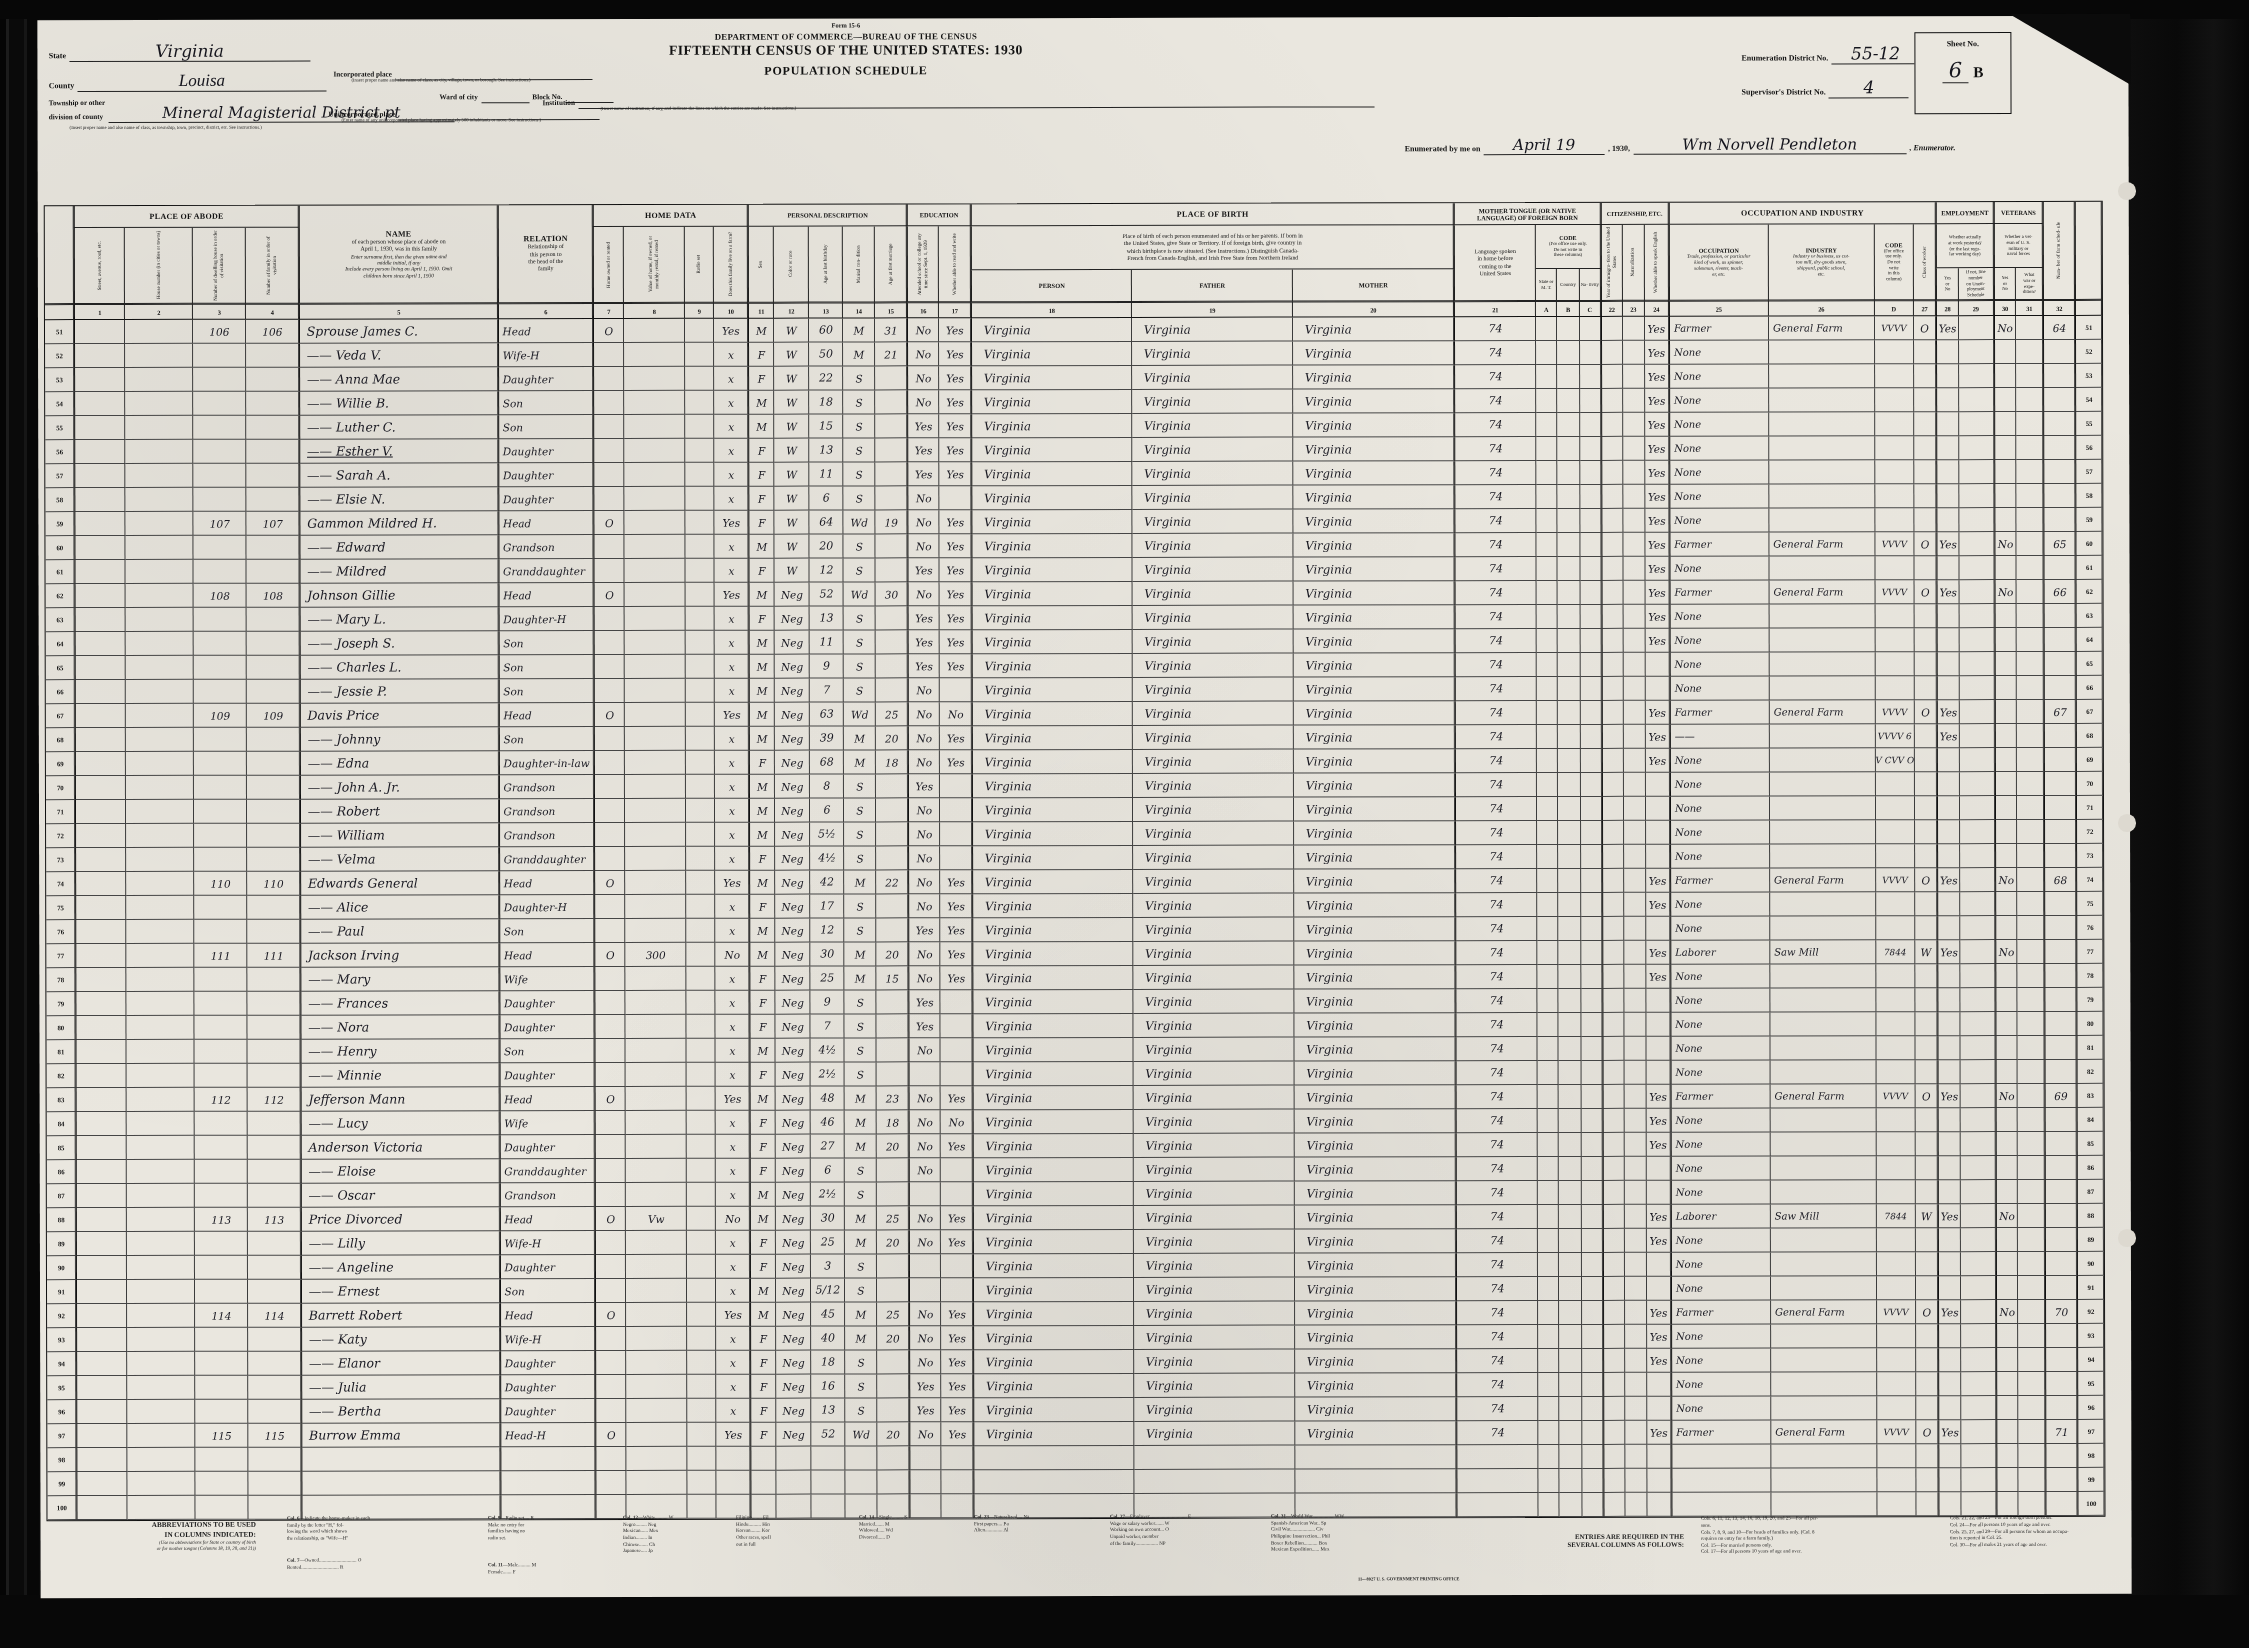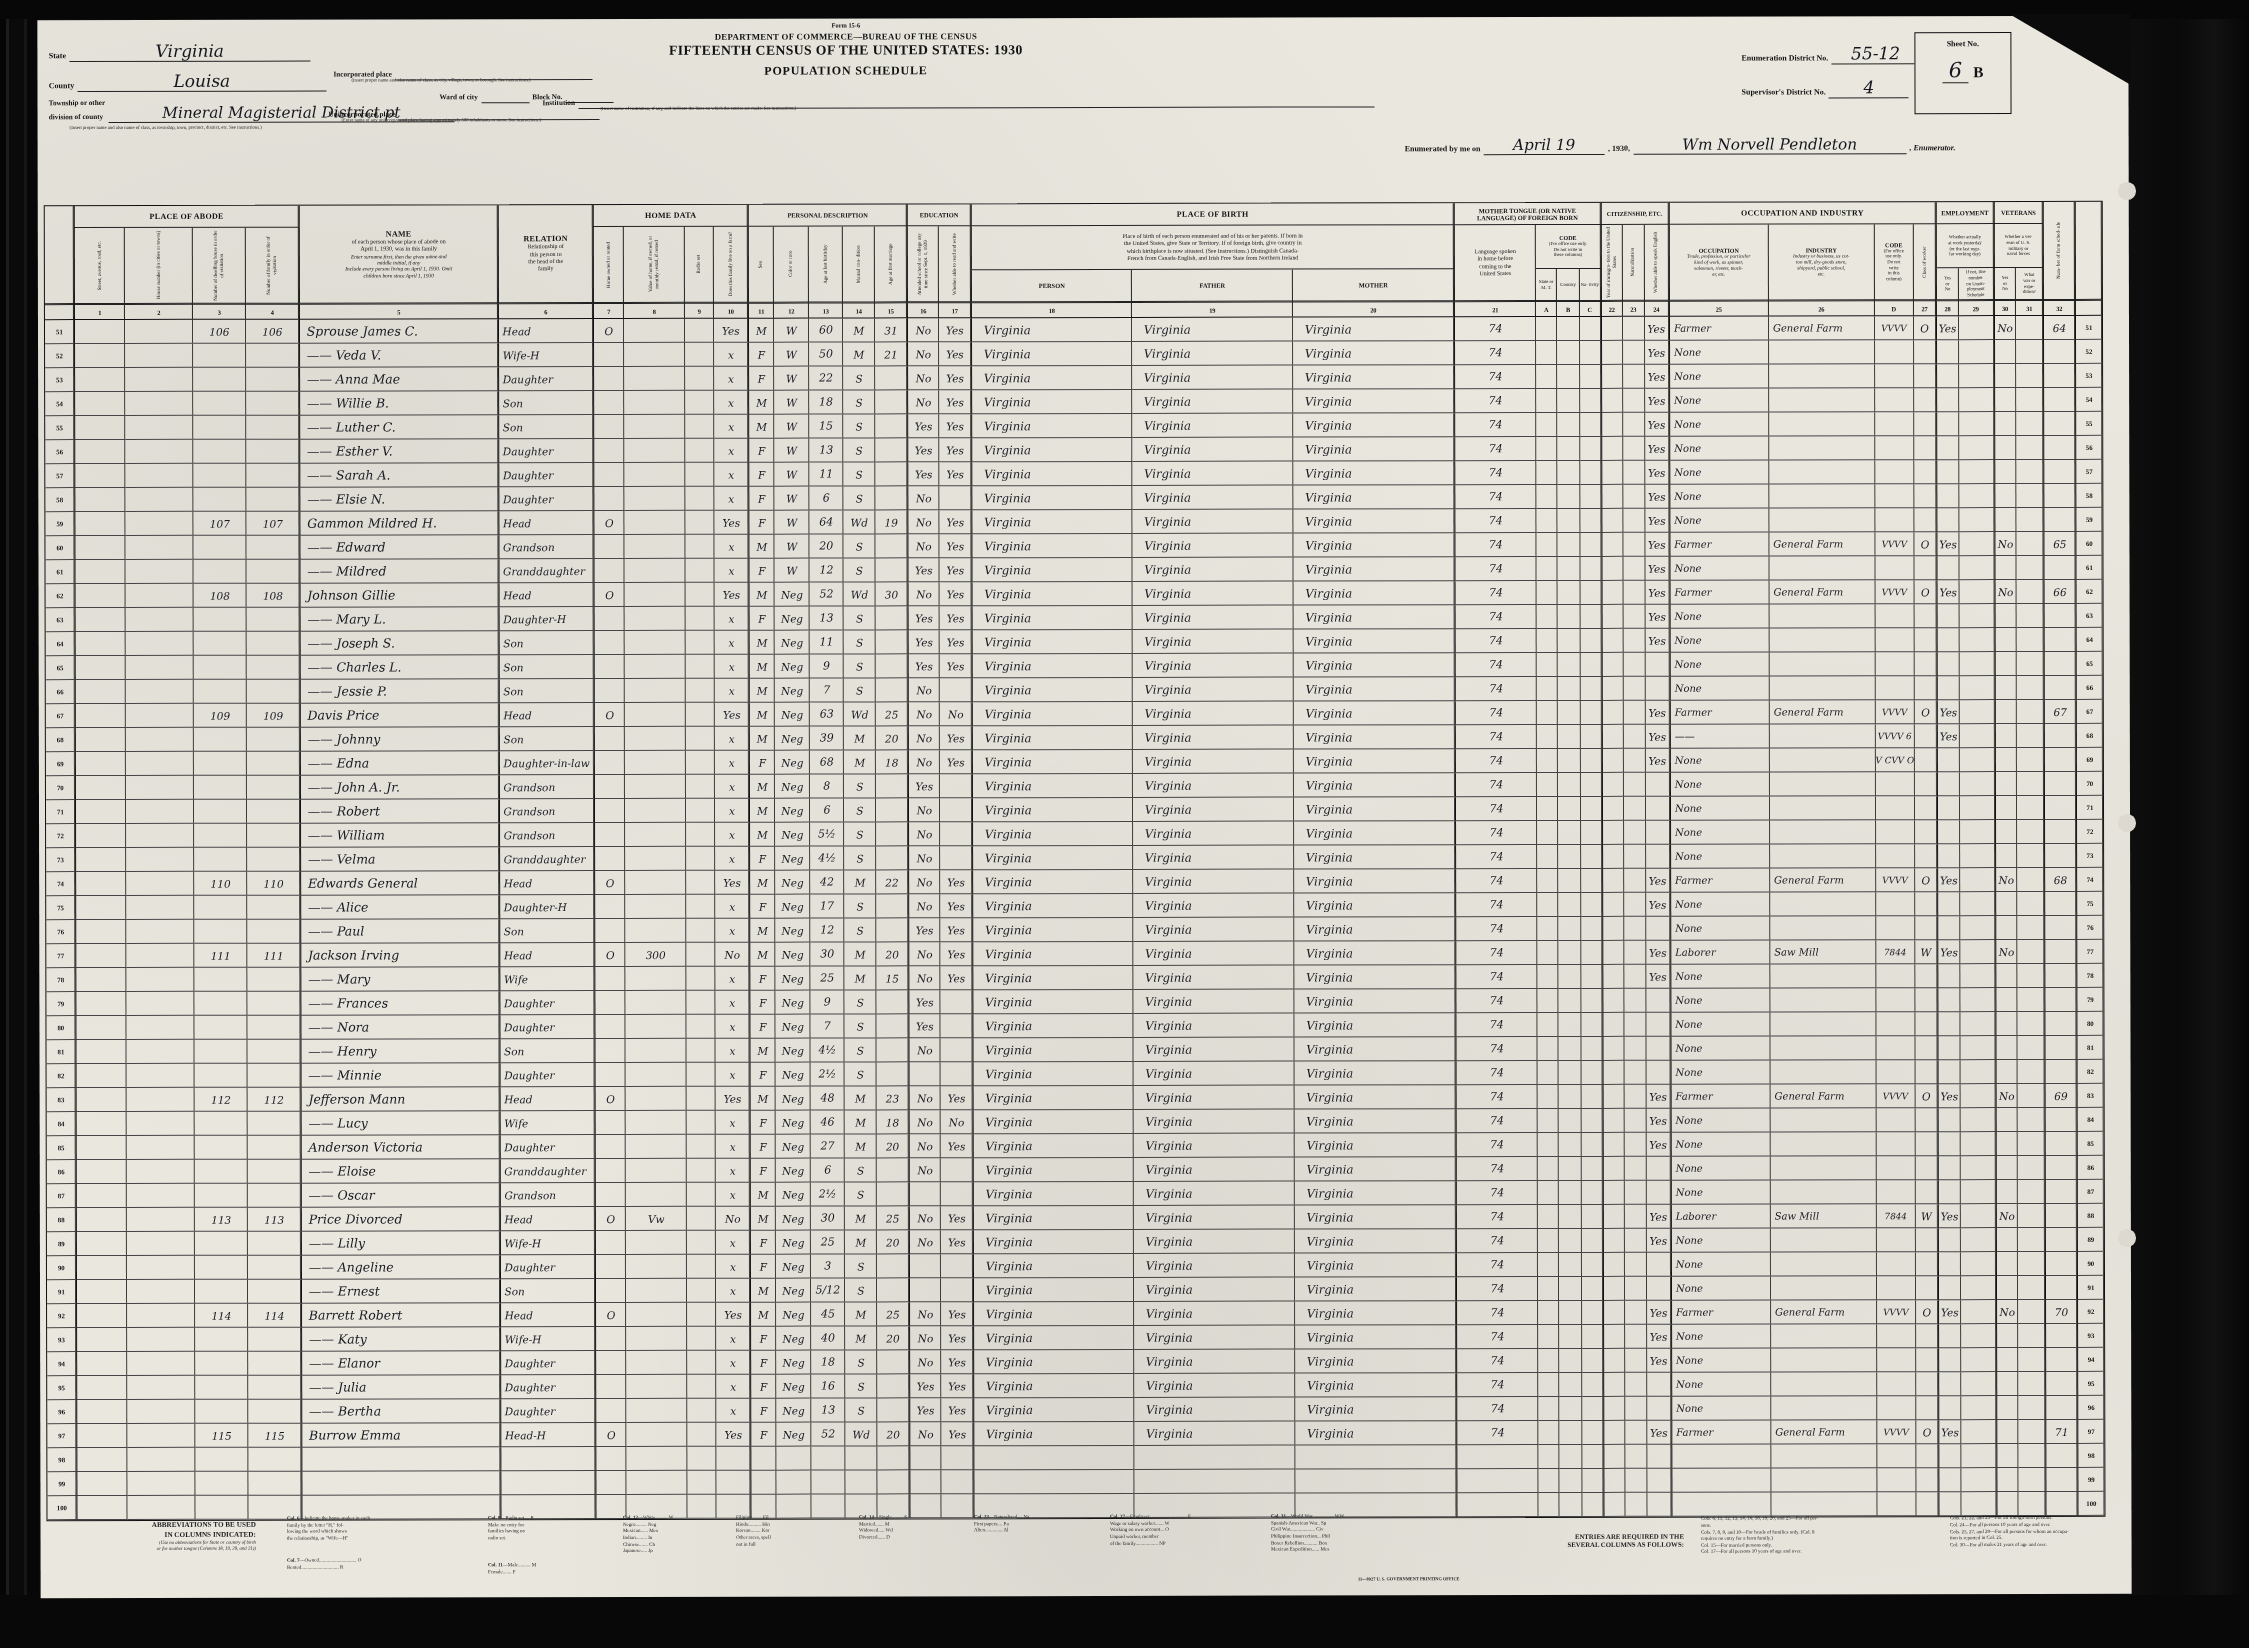--- a/index.html
+++ b/index.html
@@ -119,7 +119,7 @@
     </div>
     <div class="hdr-abs" style="left:11.3px;top:51px;" data-name="county-field">
       <span class="lbl" data-name="county-label">County</span>
-      <span class="uline hw1" style="width:249px;" data-name="county-value">Louisa</span>
+      <span class="uline hw1" style="width:249px;font-family:Liberation Serif, serif;" data-name="county-value">Louisa</span>
     </div>
     <div class="hdr-abs" style="left:11.3px;top:74px;line-height:1.1;" data-name="township-field">
       <span style="display:inline-block;vertical-align:bottom;">

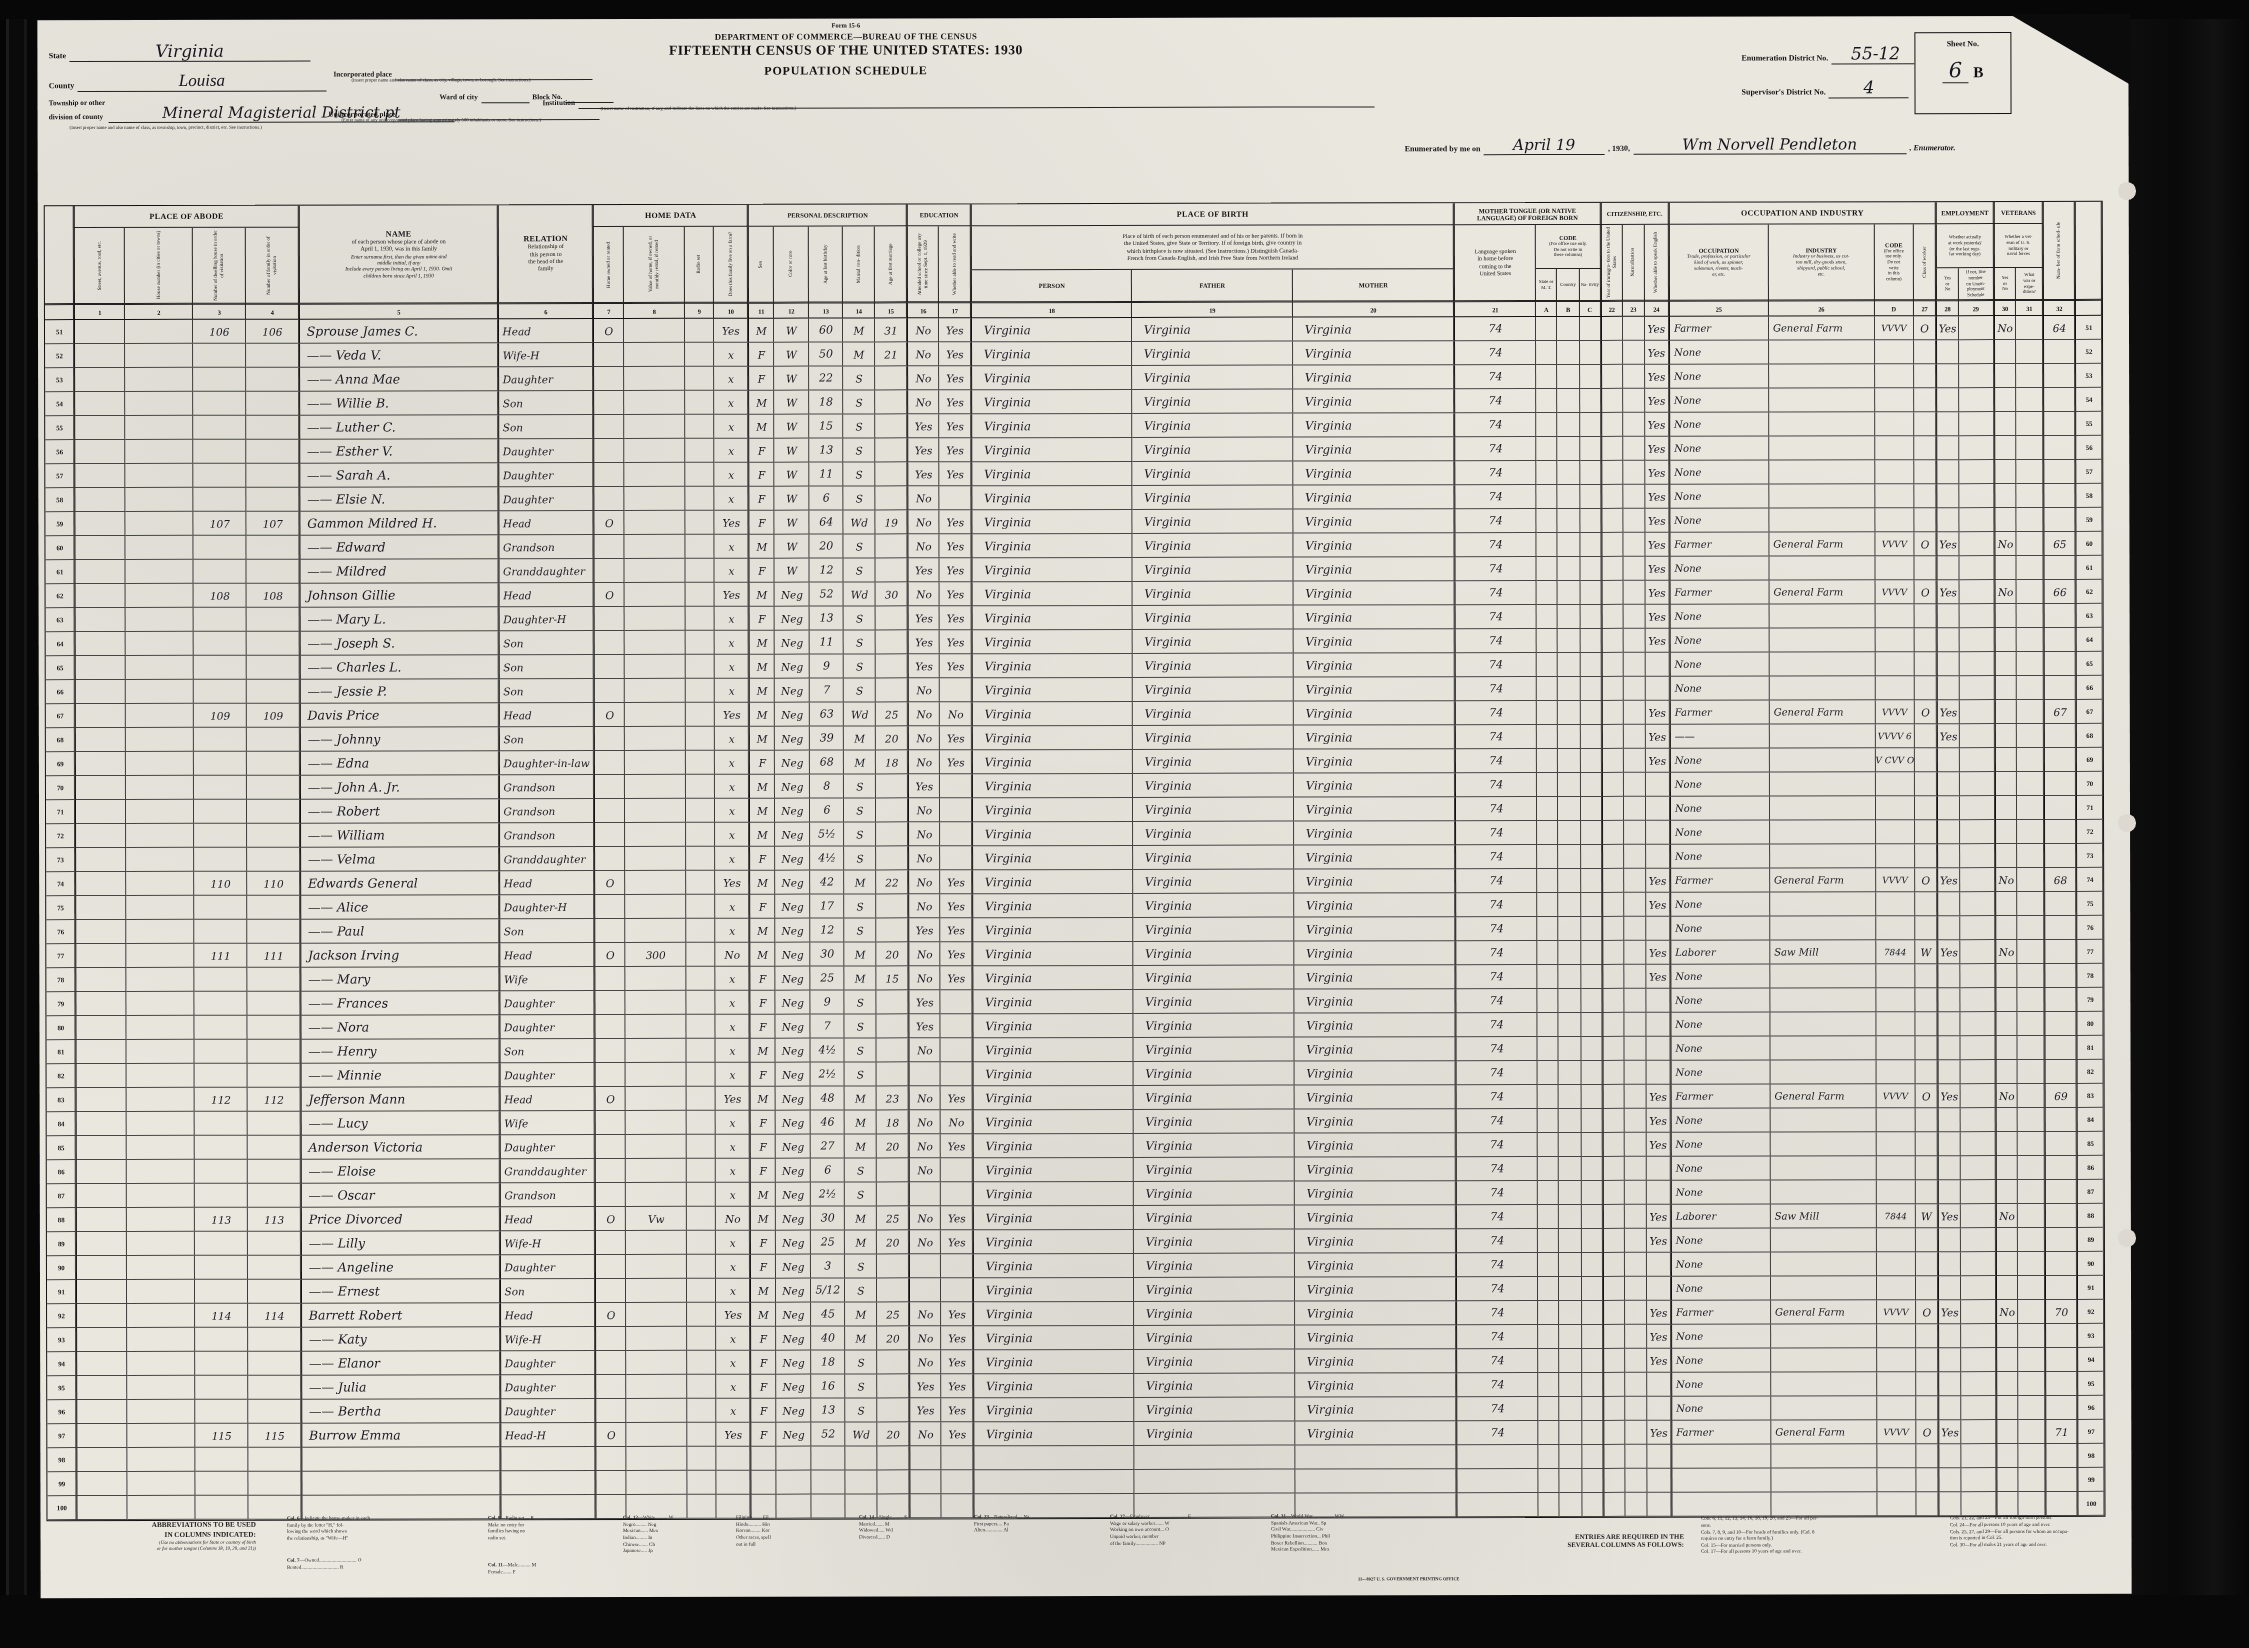--- a/index.html
+++ b/index.html
@@ -618,7 +618,7 @@
         <div class="bcell c2" data-name="cell-house-no" style="grid-area: 10 / 3;"></div>
         <div class="bcell c3" data-name="cell-dwelling-no" style="grid-area: 10 / 4;"></div>
         <div class="bcell c4" data-name="cell-family-no" style="grid-area: 10 / 5;"></div>
-        <div class="bcell c5 gb" data-name="cell-name" style="grid-area: 10 / 6;">—— Esther V.</div>
+        <div class="bcell c5 gb" data-name="cell-name" style="grid-area: 10 / 6; text-decoration: underline;">—— Esther V.</div>
         <div class="bcell c6 gb" data-name="cell-relation" style="grid-area: 10 / 7;">Daughter</div>
         <div class="bcell c7 gb" data-name="cell-owned" style="grid-area: 10 / 8;"></div>
         <div class="bcell c8" data-name="cell-value" style="grid-area: 10 / 9;"></div>

